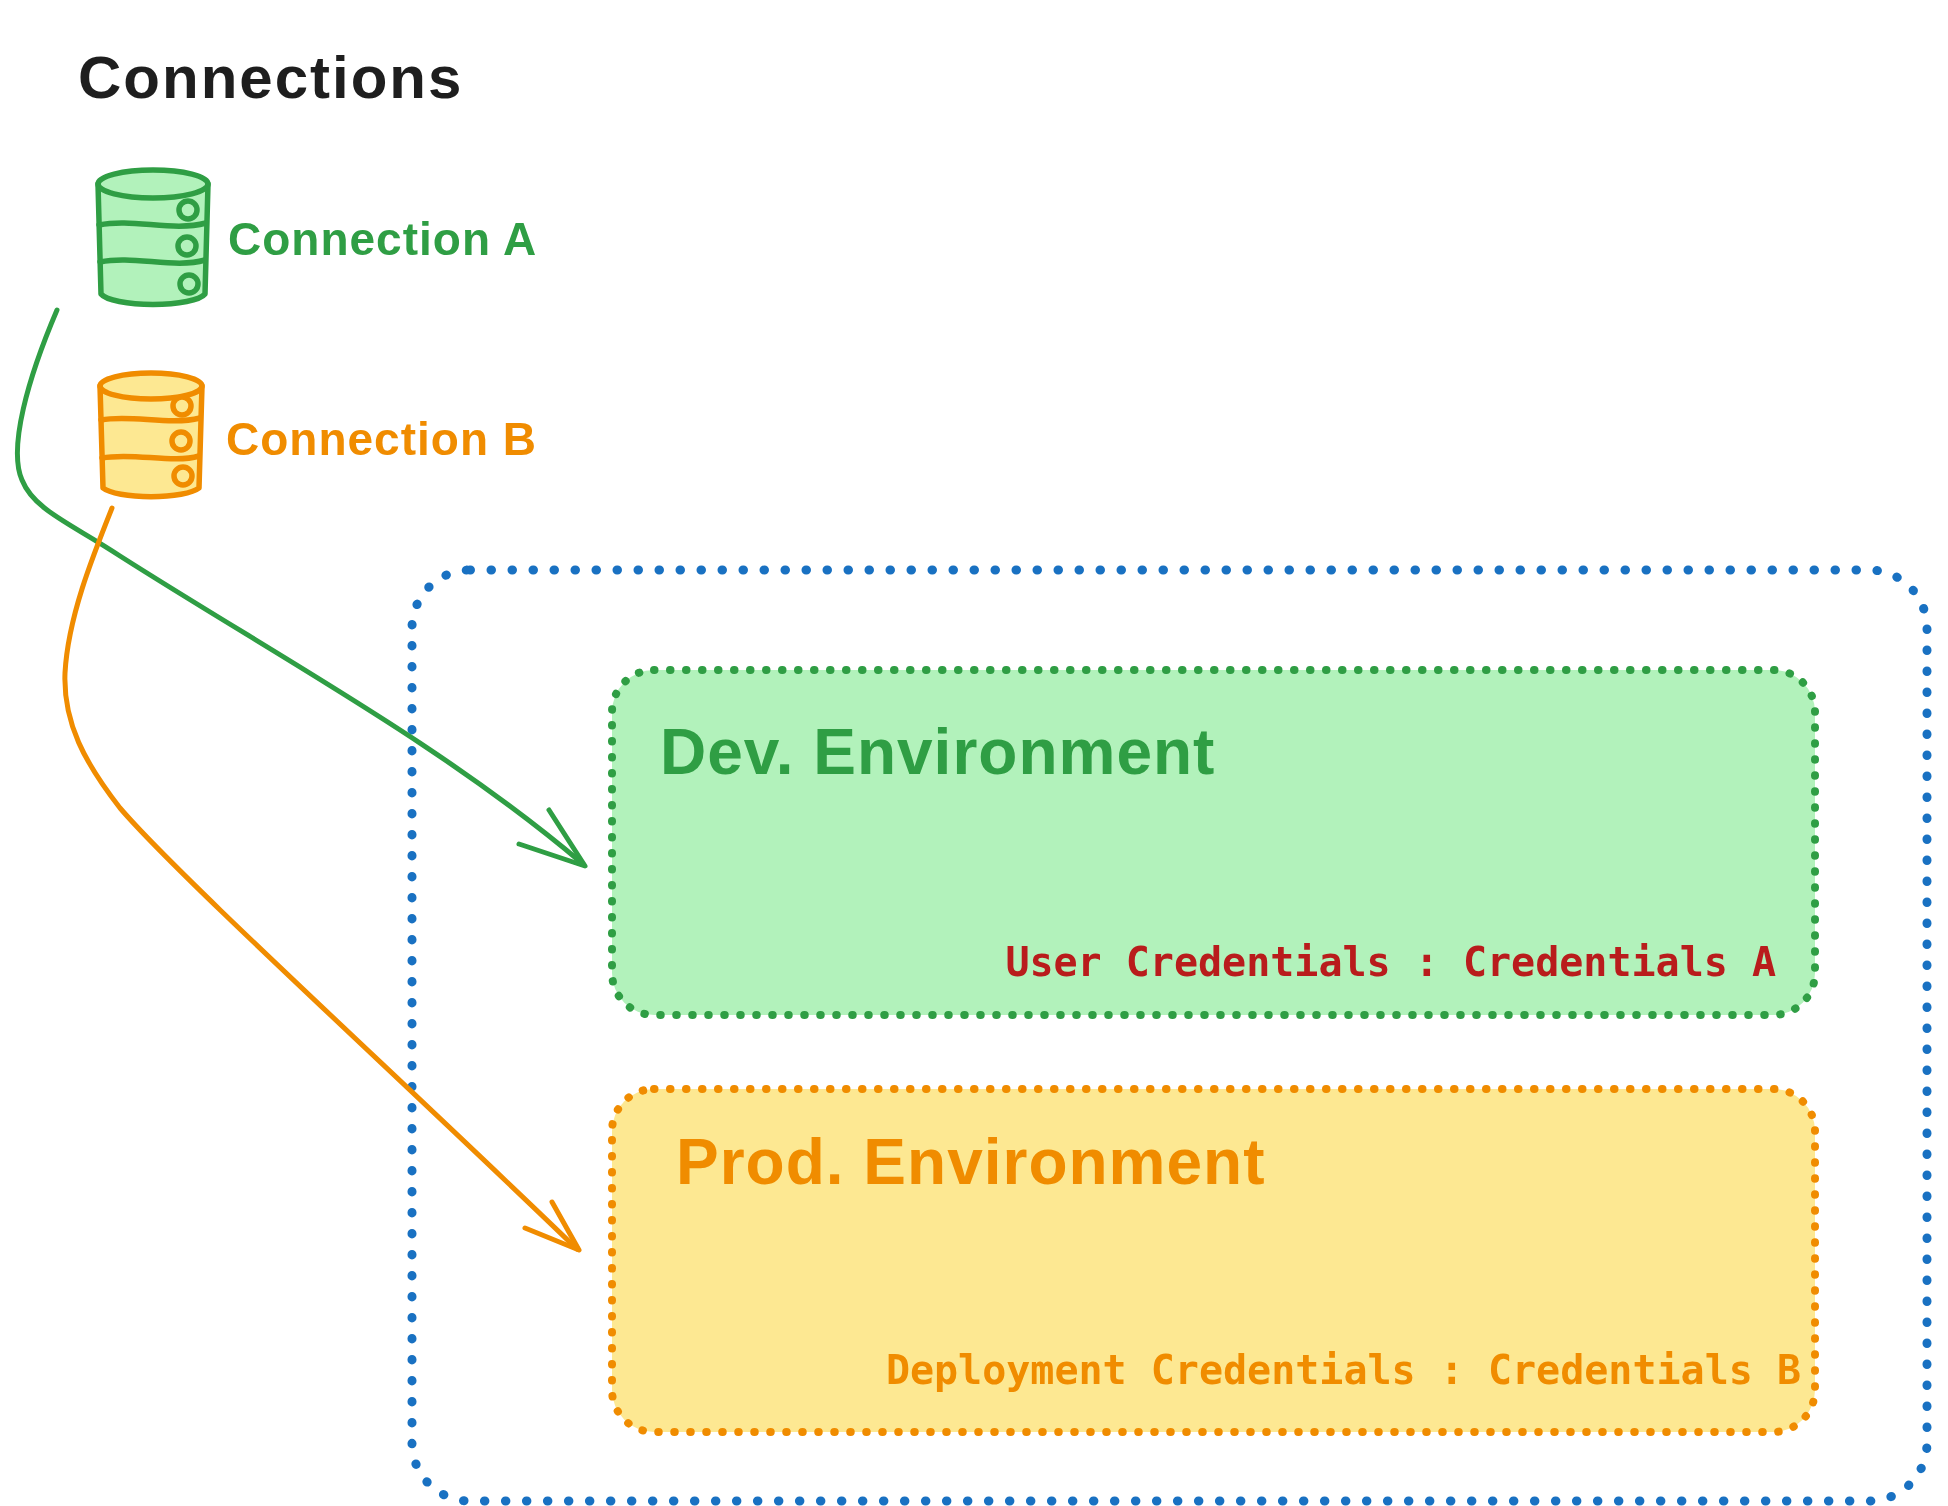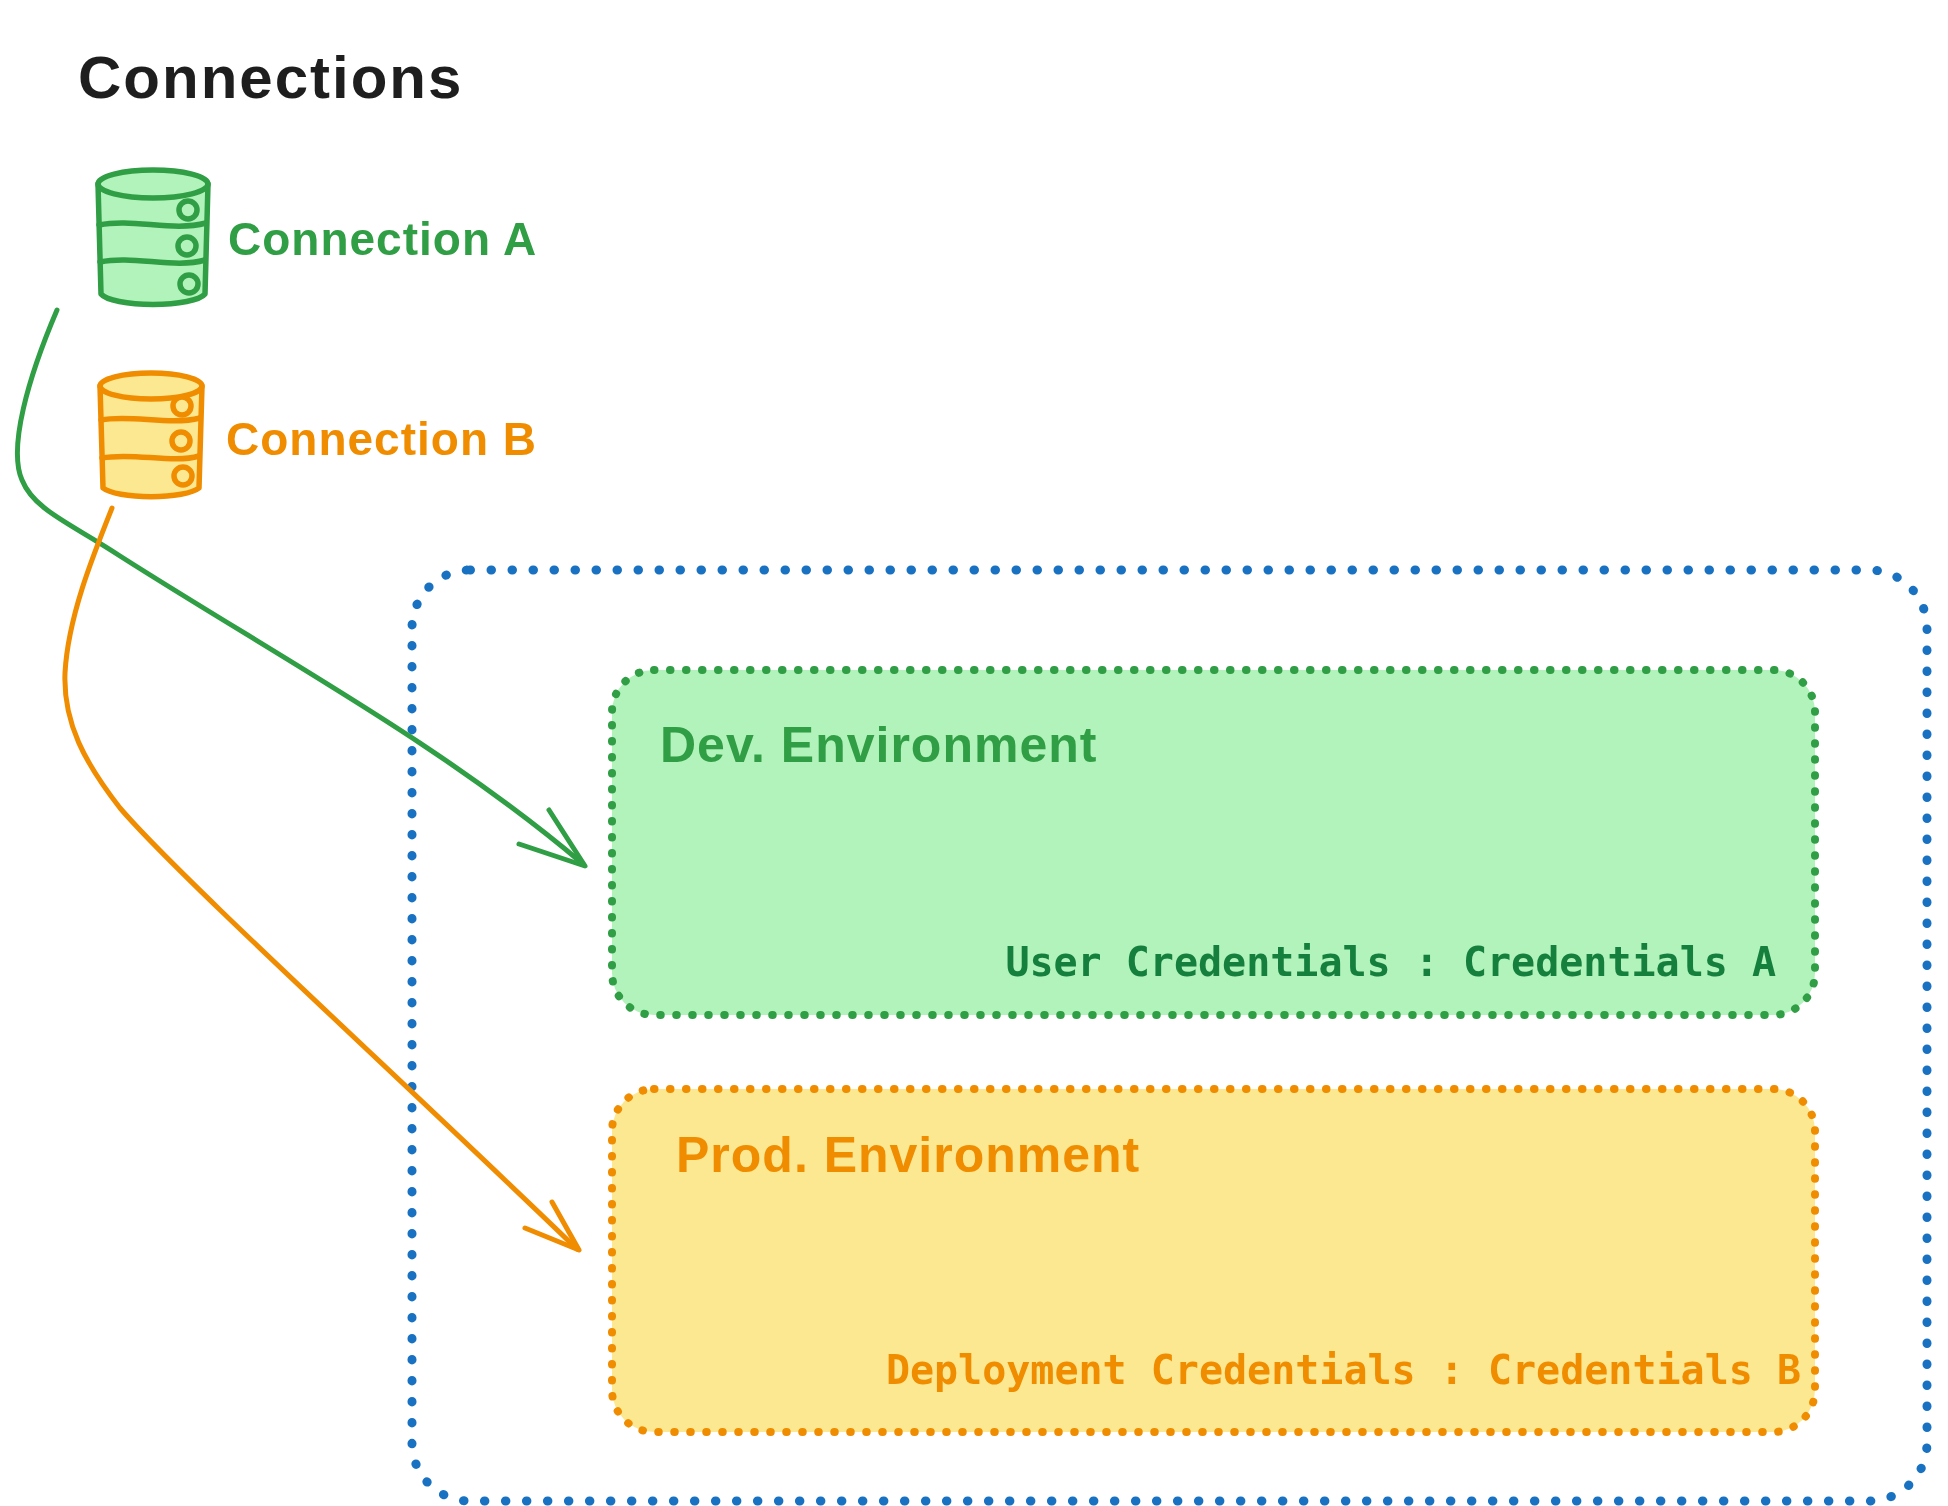--- a/index.html
+++ b/index.html
@@ -45,7 +45,7 @@
     letter-spacing: 2px;
   }
   .env-label {
-    font-size: 50px;
+    font-size: 64px;
     letter-spacing: 1px;
   }
   .dev-label  { left: 660px; top: 702px; }

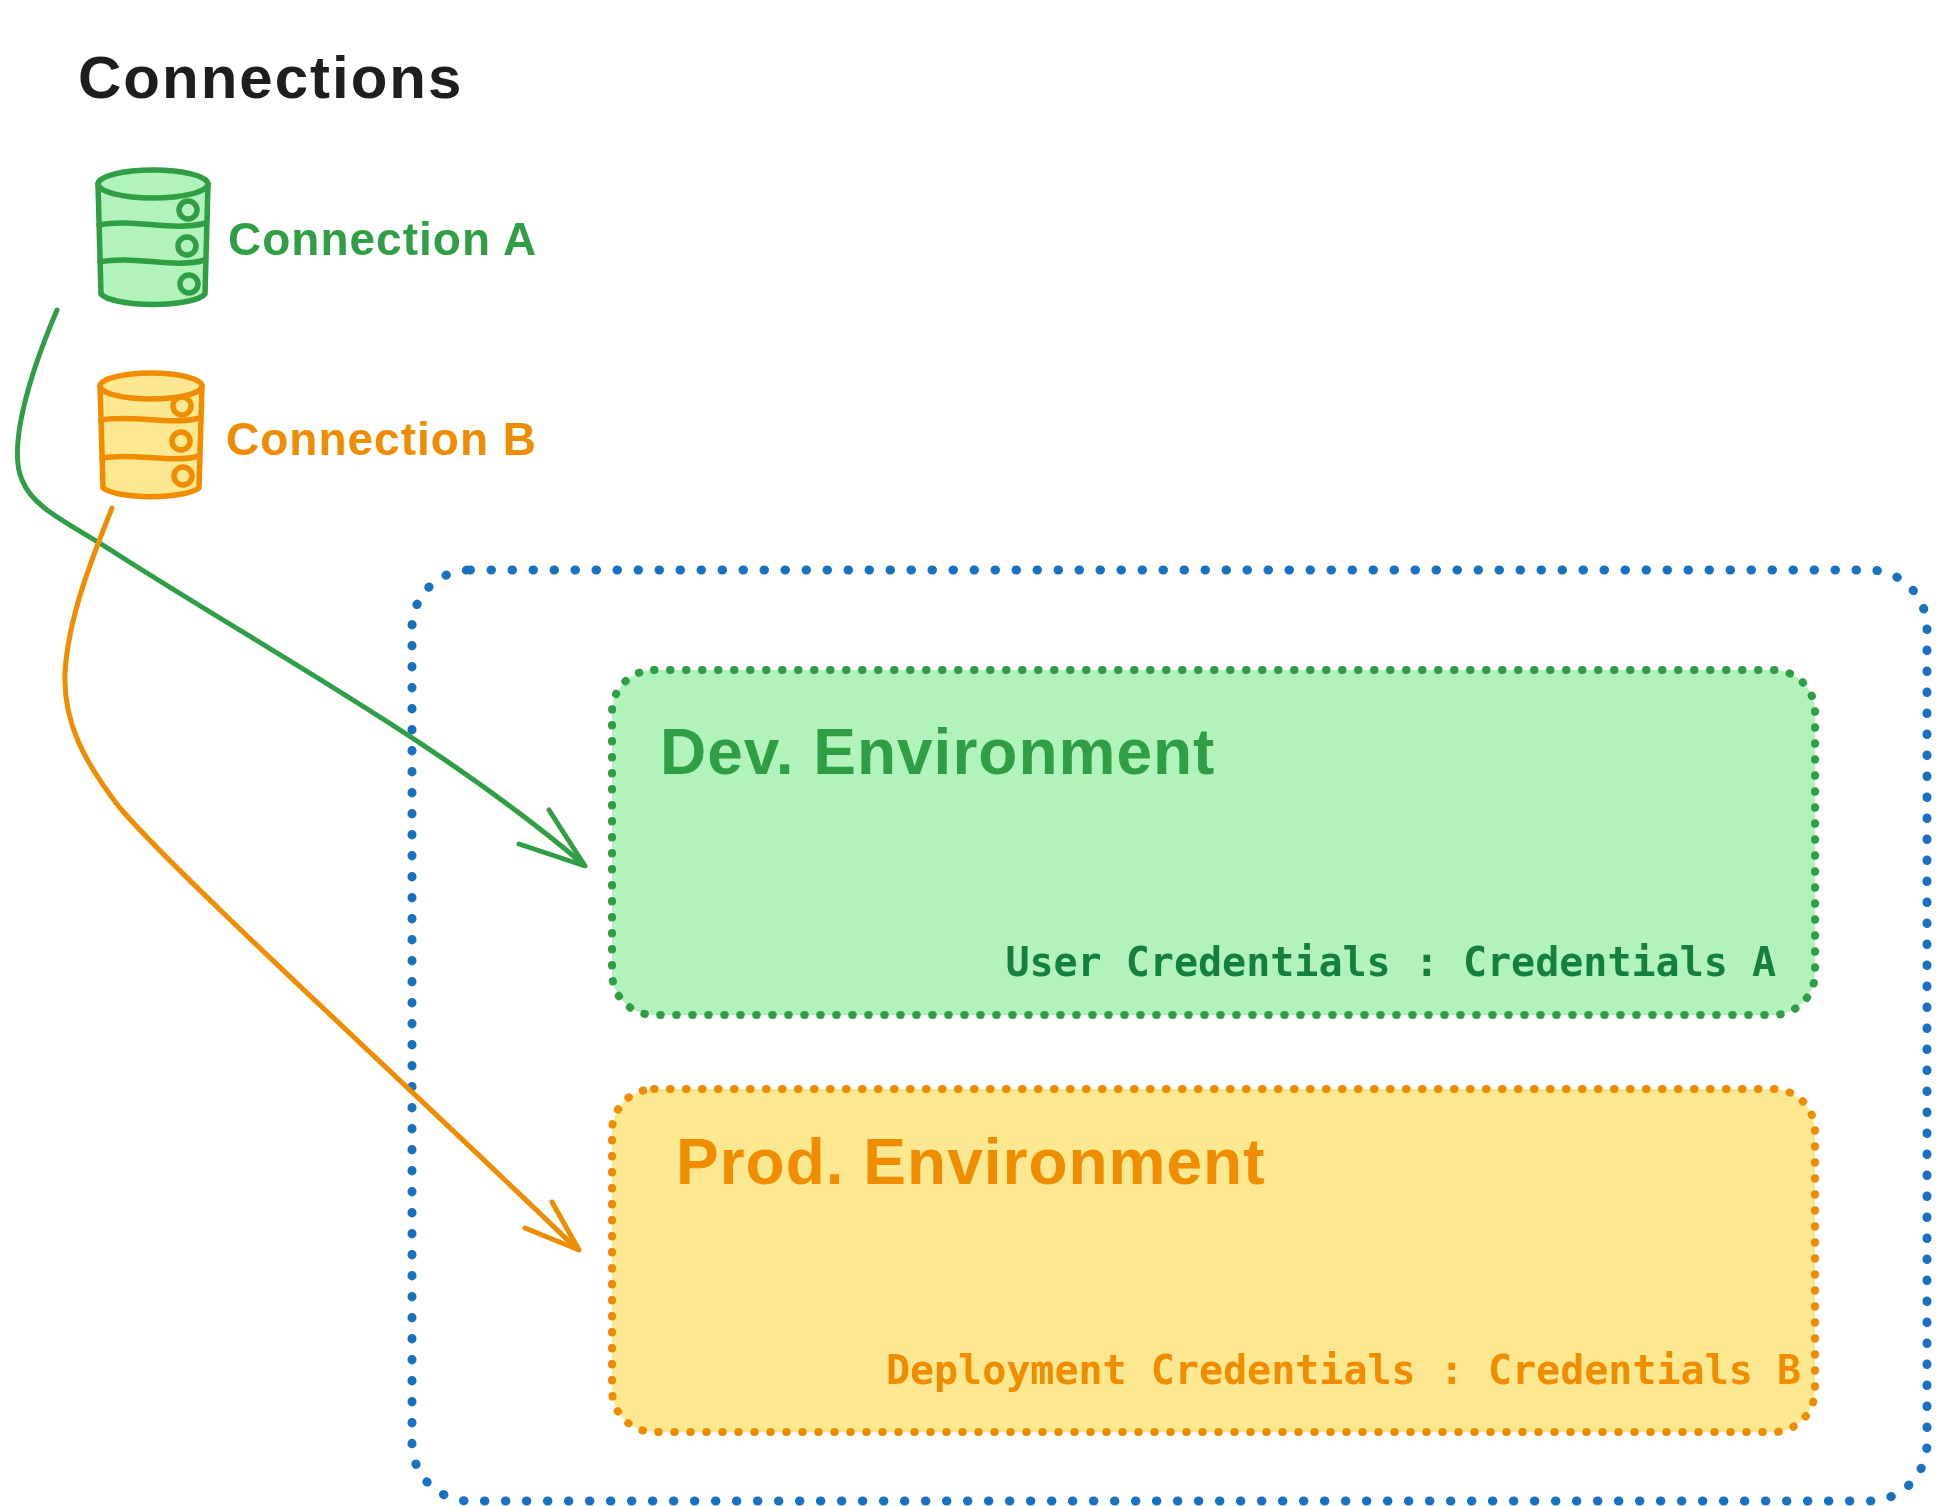--- a/index.html
+++ b/index.html
@@ -118,7 +118,7 @@
 
   <div class="txt env-label dev-label" style="color: rgb(47, 158, 68);">Dev. Environment</div>
 
-  <div class="txt cred dev-cred" style="color: #15803d;">User Credentials : Credentials A</div>
+  <div class="txt cred dev-cred" style="color: #b91c1c;">User Credentials : Credentials A</div>
 
   <div class="txt env-label prod-label" style="color: rgb(240, 140, 0);">Prod. Environment</div>
 

